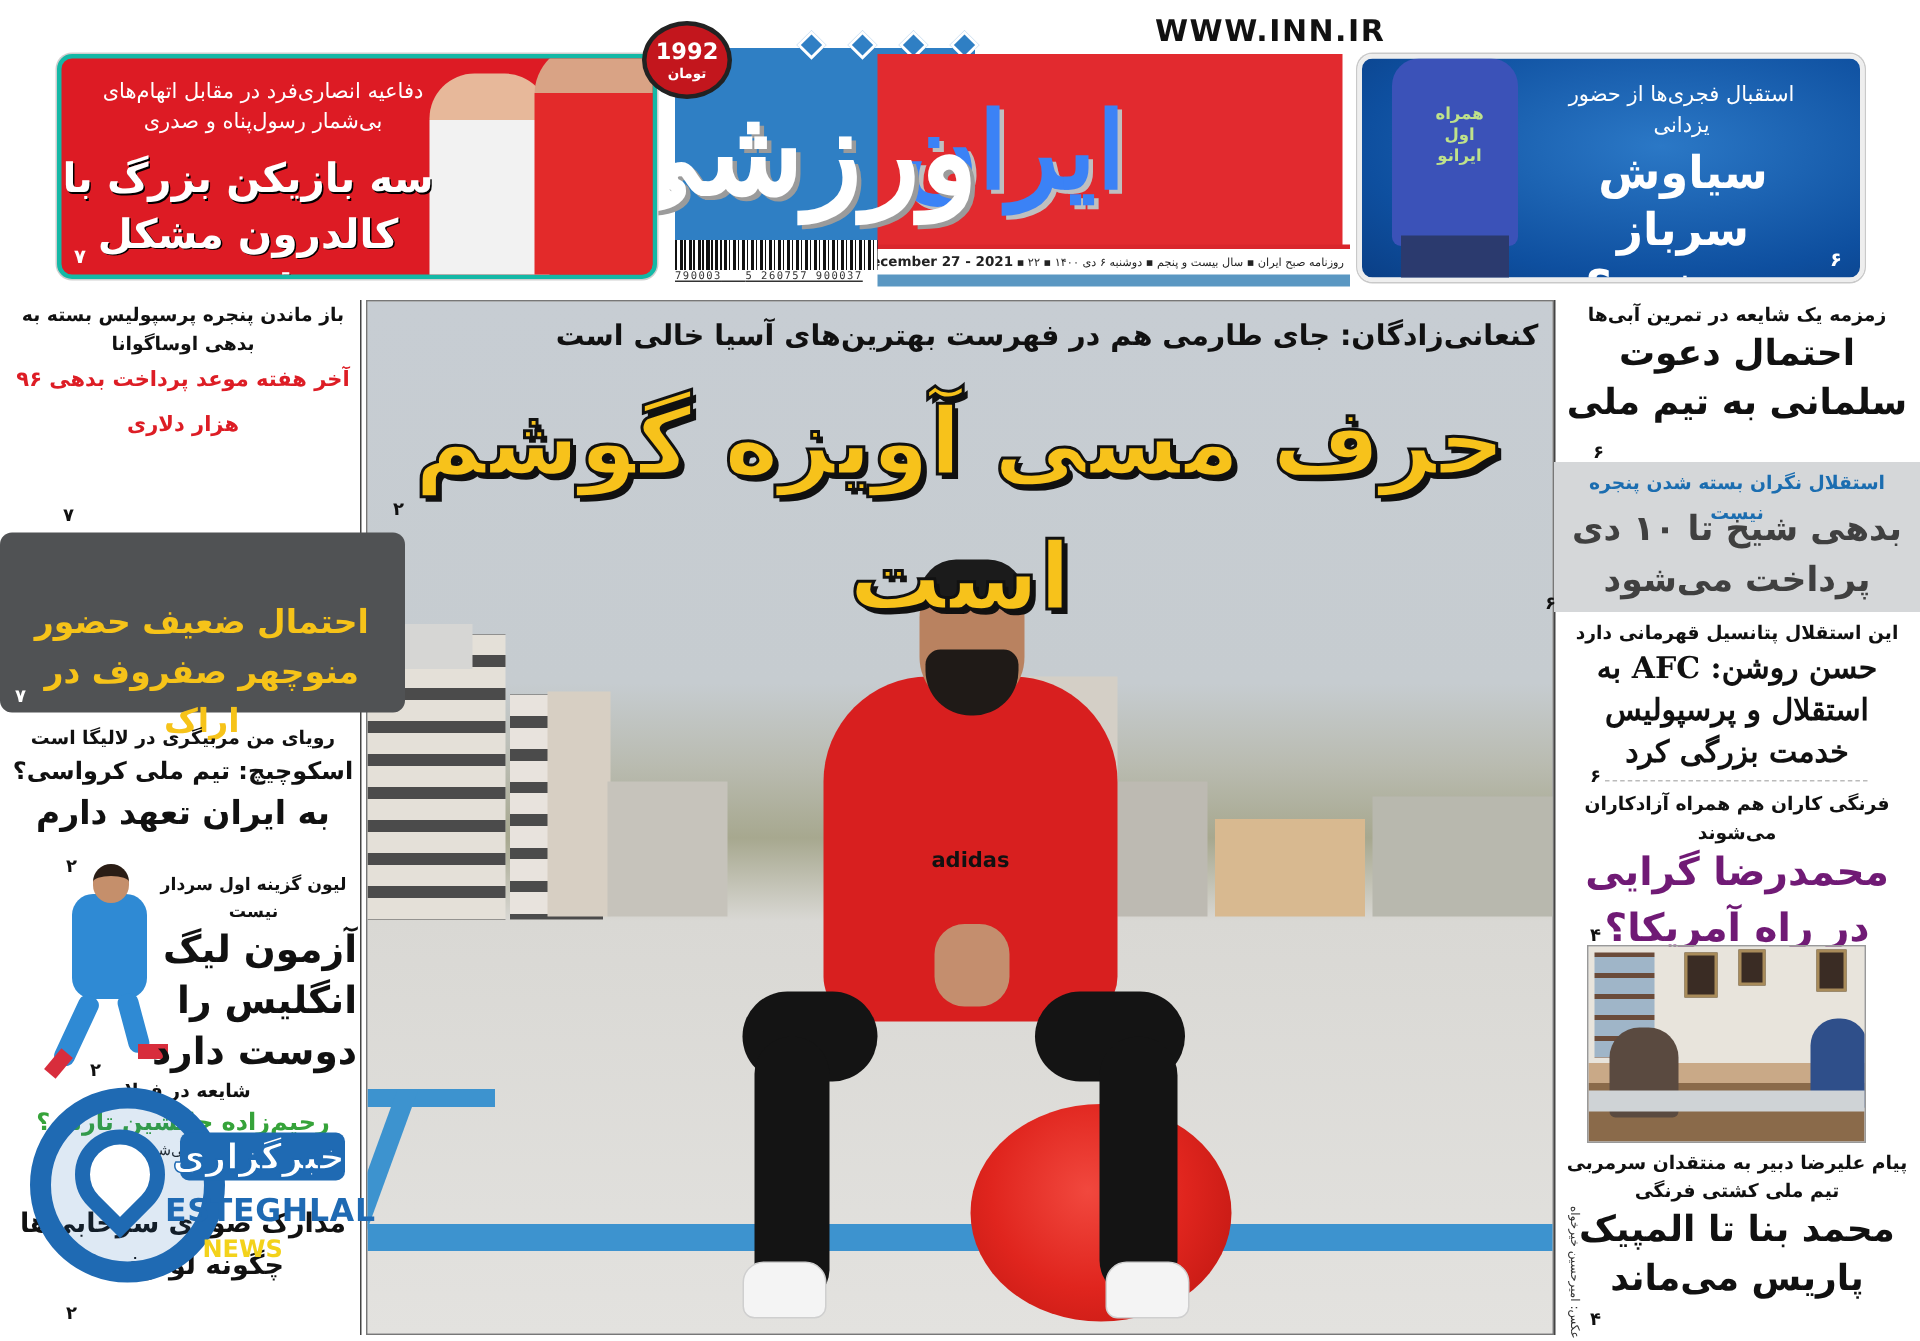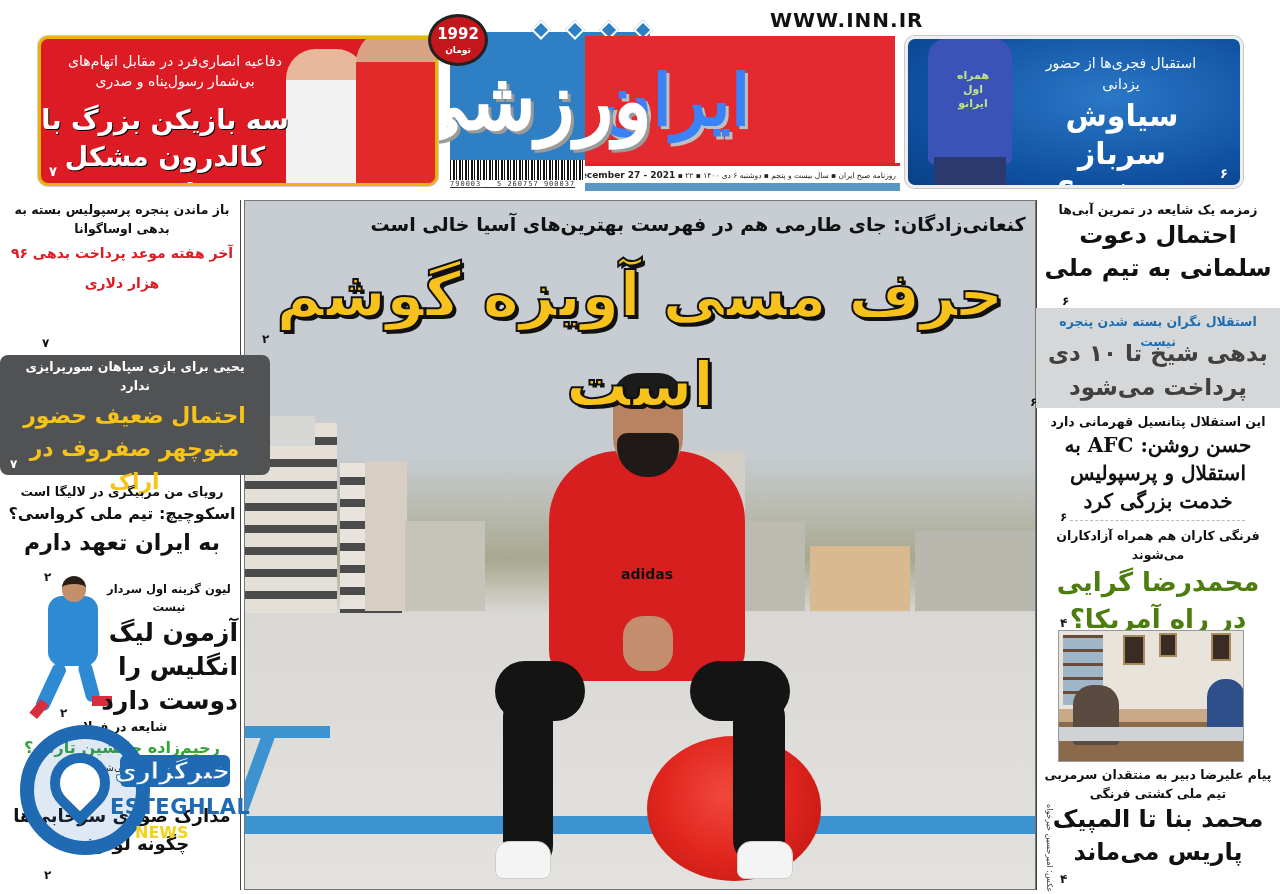--- a/index.html
+++ b/index.html
@@ -25,7 +25,7 @@
   #price-badge .p2 { font-size: 9px; line-height: 10px; }
 
   
-  #promo-left { left: 38px; top: 36px; width: 400px; height: 150px; background: #dd1b24; border-radius: 10px; border: 3px solid #eab308; box-shadow: 0 0 0 1px #cfcfcf; overflow: hidden; }
+  #promo-left { left: 38px; top: 36px; width: 400px; height: 150px; background: #dd1b24; border-radius: 10px; border: 3px solid #14b8a6; box-shadow: 0 0 0 1px #cfcfcf; overflow: hidden; }
   #promo-left .photo { position:absolute; left: 245px; top: -10px; width: 160px; height: 165px; }
   .ph-white { position:absolute; left: 0; top: 20px; width: 80px; height: 140px; background: linear-gradient(180deg,#e7b89a 0 22%,#f2f2f2 22%); border-radius: 30px 30px 0 0; }
   .ph-red { position:absolute; left: 70px; top: 0; width: 90px; height: 165px; background: linear-gradient(180deg,#d9a385 0 20%,#e32a2a 20%); border-radius: 34px 34px 0 0; }

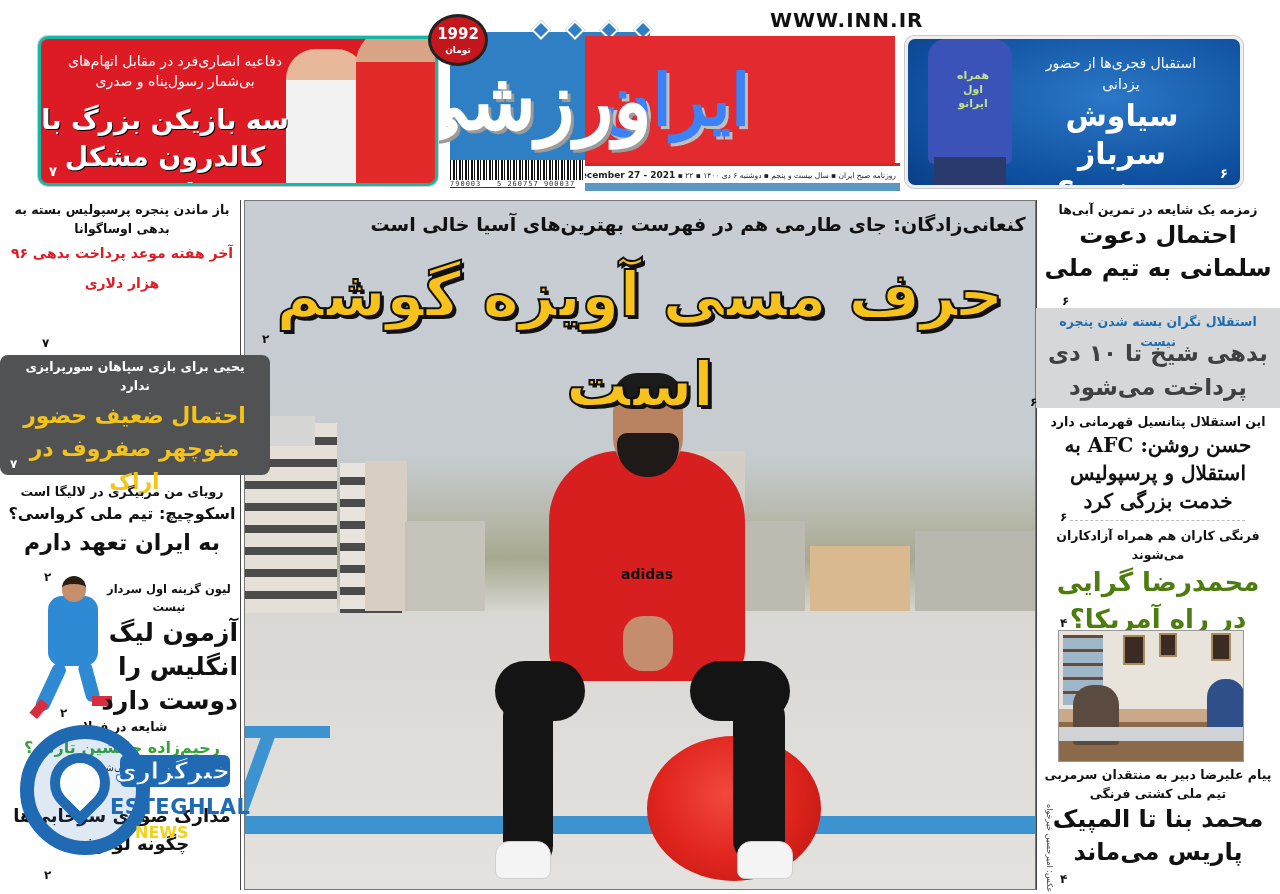--- a/index.html
+++ b/index.html
@@ -221,7 +221,6 @@
 <div class="pg" style="left:42px;top:336px;">۷</div>
 
 <div class="abs" id="l2">
-  <div class="k">یحیی برای بازی سپاهان سورپرایزی ندارد</div>
   <div class="t">احتمال ضعیف حضور منوچهر صفروف در اراک</div>
   <div class="pg" style="left:10px;top:102px;color:#fff;">۷</div>
 </div>

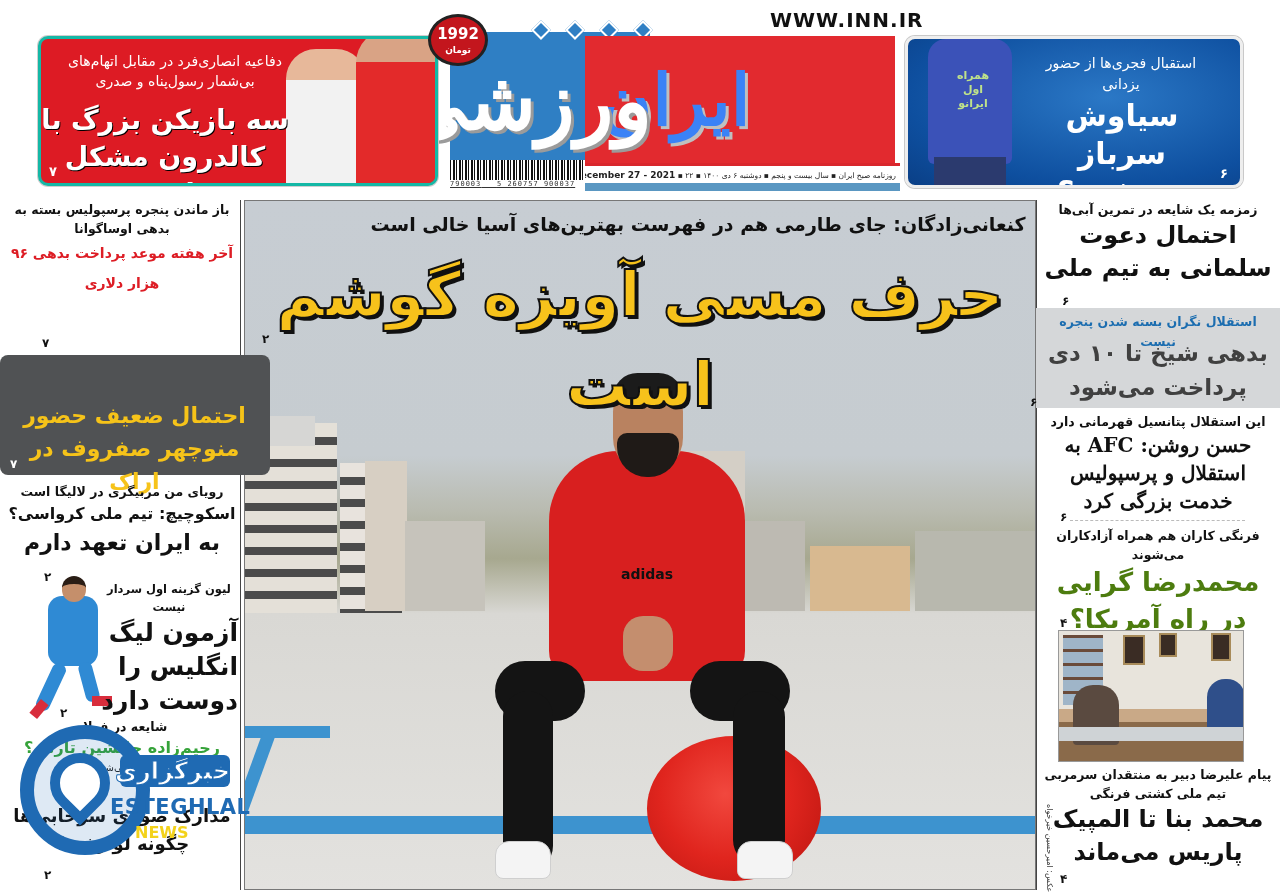--- a/index.html
+++ b/index.html
@@ -110,7 +110,7 @@
   #r3 .t { font-size: 20px; line-height: 28px; font-weight: bold; color:#111; font-family: "DejaVu Serif", serif; }
   #r-div { left: 1070px; top: 520px; width: 175px; height: 0; border-top: 1px dashed #bbb; }
   #r4 { left: 1040px; top: 526px; width: 236px; }
-  #r4 .t { font-size: 26px; line-height: 37px; font-weight: bold; color:#4d7c0f; }
+  #r4 .t { font-size: 26px; line-height: 37px; font-weight: bold; color:#701a75; }
   #r5-photo { left: 1058px; top: 630px; width: 186px; height: 132px; border: 1px solid #999; overflow: hidden; background: linear-gradient(180deg,#e8e4dc 0 60%,#c9a987 60% 70%,#8a6a4a 70%); }
   .office-shelf { position:absolute; left: 4px; top: 4px; width: 40px; height: 70px; background: repeating-linear-gradient(180deg,#6a4b3a 0 3px,#9fb5c8 3px 14px); }
   .office-frame { position:absolute; width: 22px; height: 30px; background: #3a2c24; border: 2px solid #a88b5a; }

